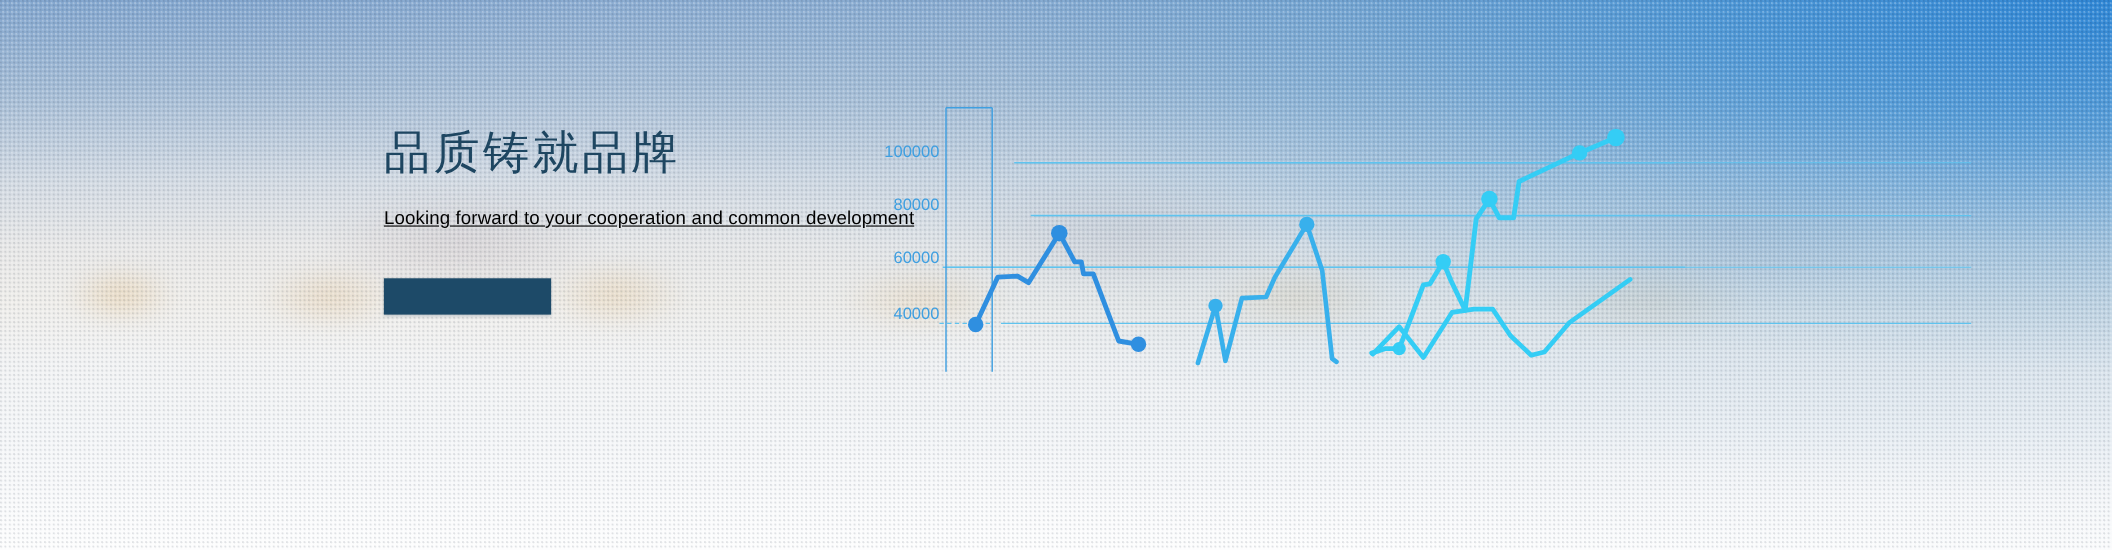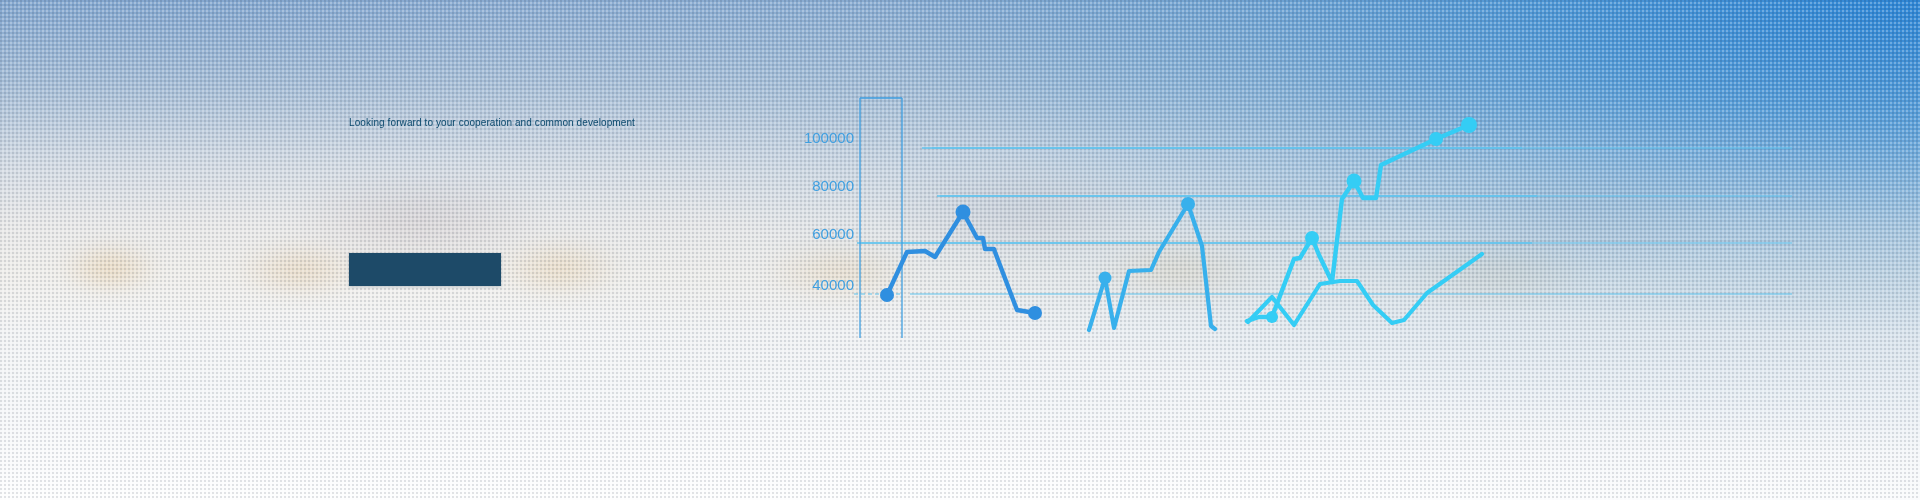--- a/index.html
+++ b/index.html
@@ -105,6 +105,7 @@
   <div class="bg-dots2"></div>
 
   <div class="copy">
+    <h1 class="title">品质铸就品牌</h1>
     <p class="sub-en">Looking forward to your cooperation and common development</p>
   </div>
 

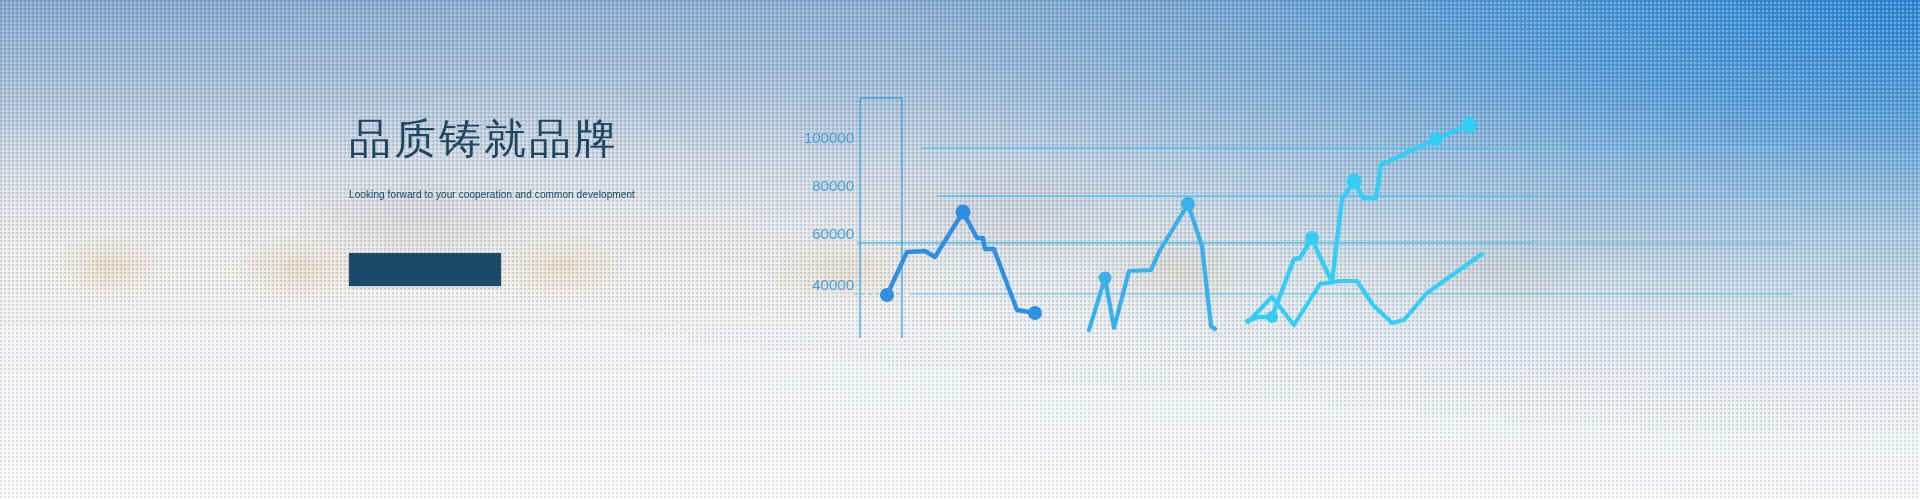--- a/index.html
+++ b/index.html
@@ -77,8 +77,8 @@
     color:#5f7286;font-weight:400;margin:0 0 10px 0;white-space:nowrap;
   }
   .sub-en{
-    font-size:10px;line-height:1;letter-spacing:0.1px;
-    color:#0c4a6e;font-weight:400;margin:0;white-space:nowrap;
+    font-size:17px;line-height:1;letter-spacing:0.1px;
+    color:#000000;font-weight:400;margin:0;white-space:nowrap;text-decoration:underline;
   }
   .cta{
     position:absolute;left:349px;top:253px;width:152px;height:33px;

